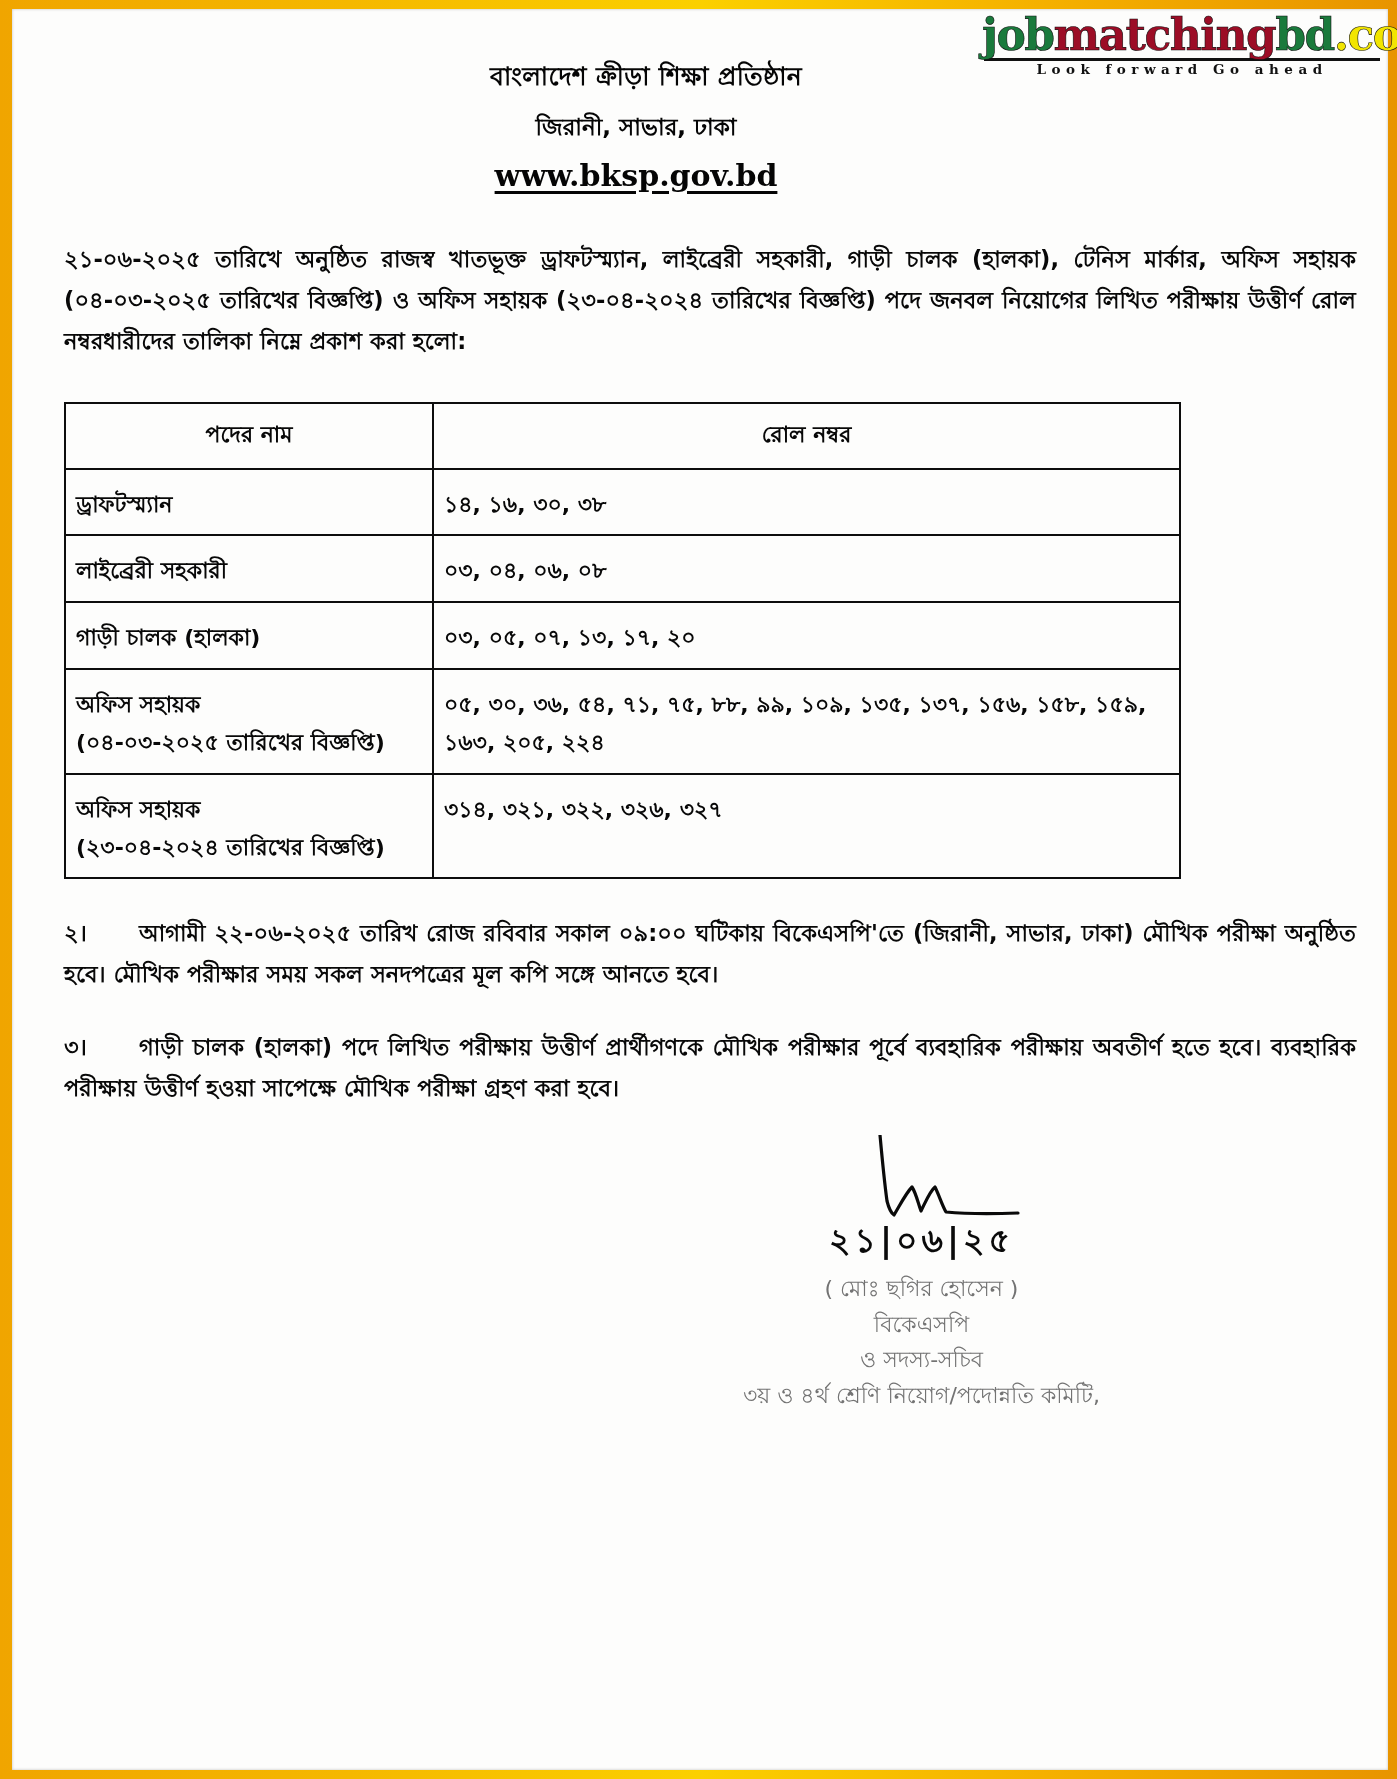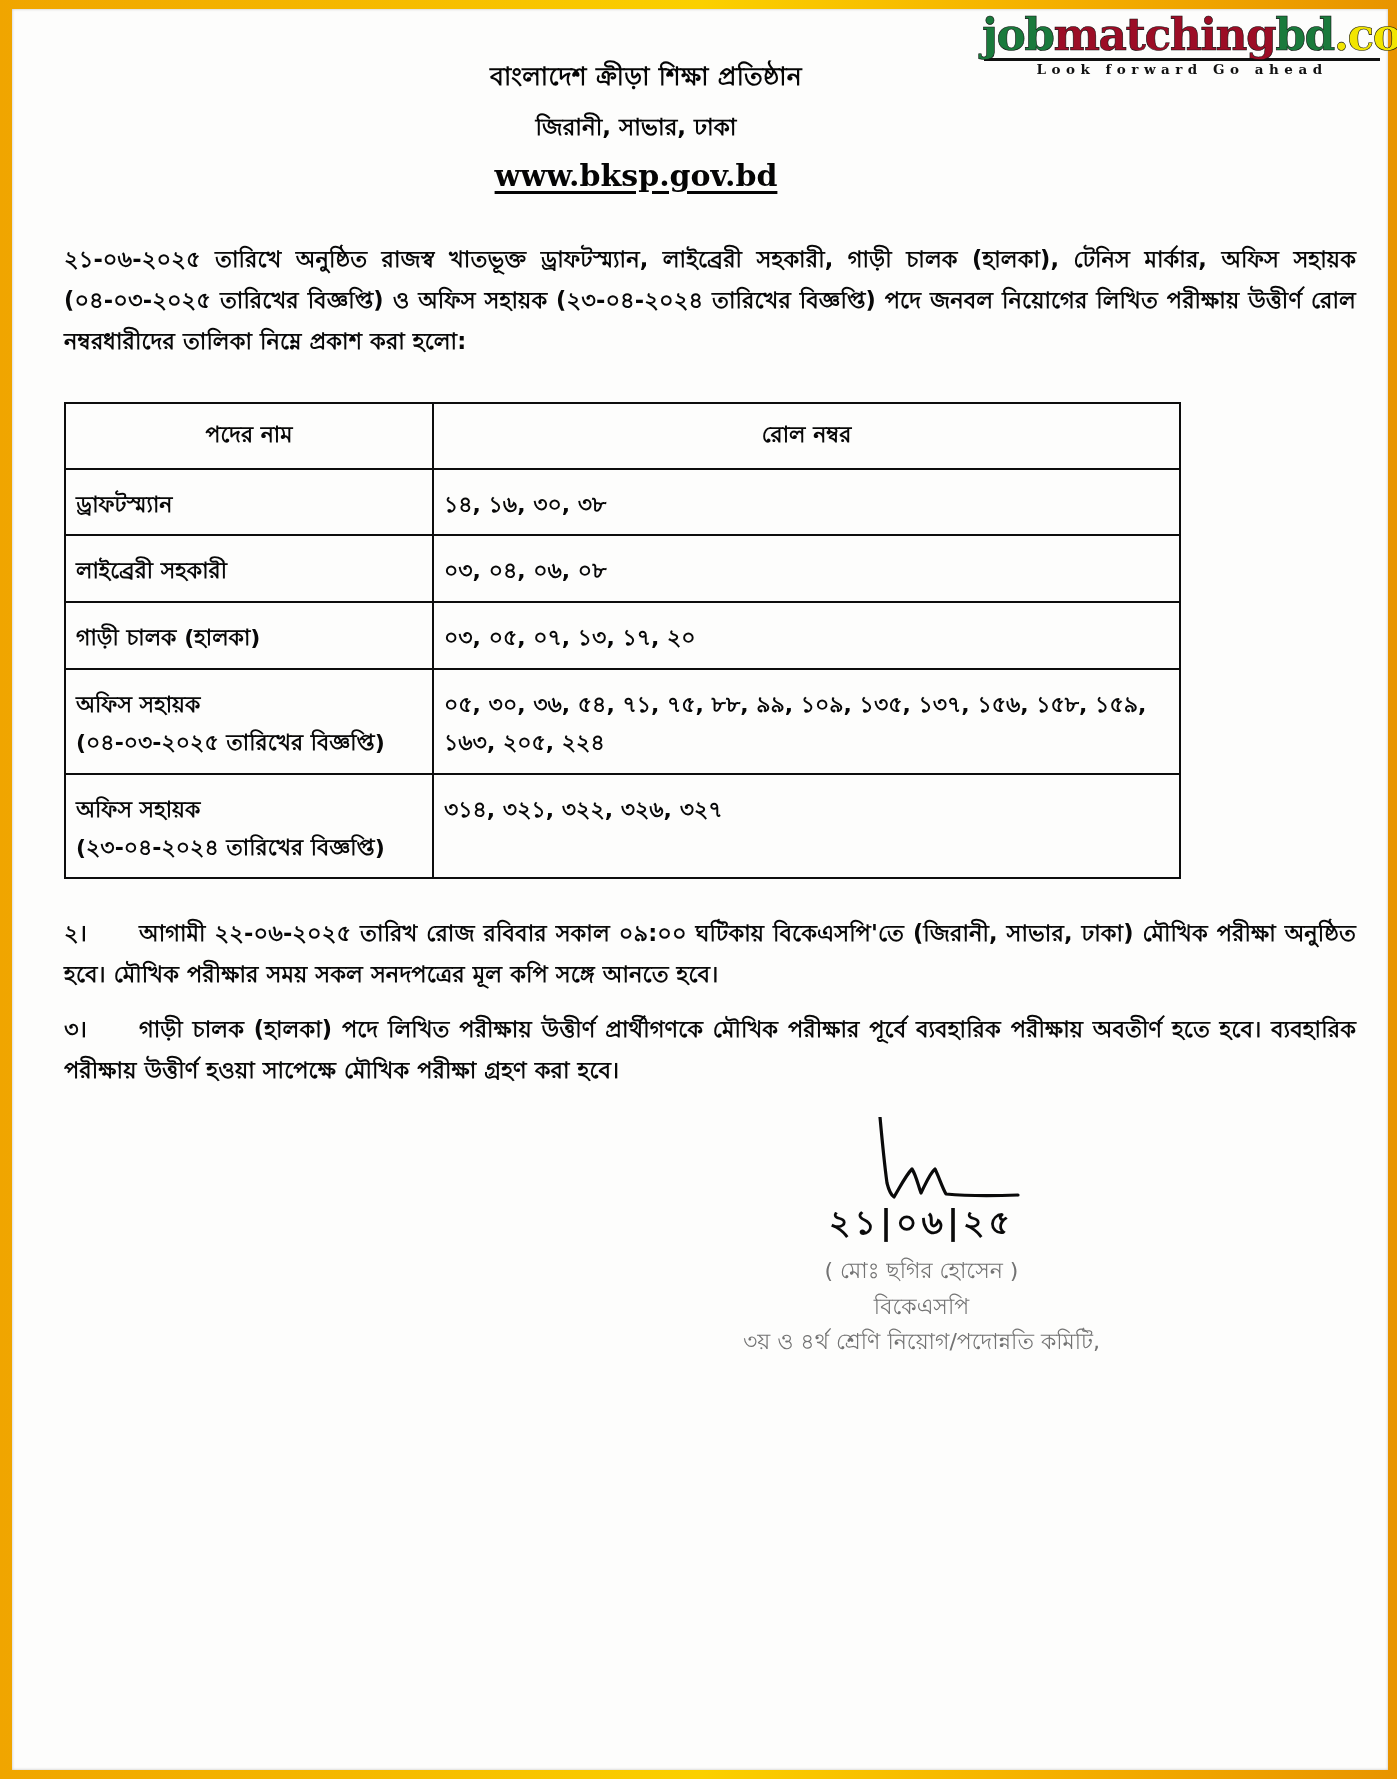--- a/index.html
+++ b/index.html
@@ -223,7 +223,7 @@
         <span class="num-lead">২।</span><span>আগামী ২২-০৬-২০২৫ তারিখ রোজ রবিবার সকাল ০৯:০০ ঘটিকায় বিকেএসপি'তে (জিরানী, সাভার, ঢাকা) মৌখিক পরীক্ষা অনুষ্ঠিত হবে। মৌখিক পরীক্ষার সময় সকল সনদপত্রের মূল কপি সঙ্গে আনতে হবে।</span>
       </p>
 
-      <p class="para" style="margin-top:14px;">
+      <p class="para" style="margin-top:32px;">
         <span class="num-lead">৩।</span><span>গাড়ী চালক (হালকা) পদে লিখিত পরীক্ষায় উত্তীর্ণ প্রার্থীগণকে মৌখিক পরীক্ষার পূর্বে ব্যবহারিক পরীক্ষায় অবতীর্ণ হতে হবে। ব্যবহারিক পরীক্ষায় উত্তীর্ণ হওয়া সাপেক্ষে মৌখিক পরীক্ষা গ্রহণ করা হবে।</span>
       </p>
 

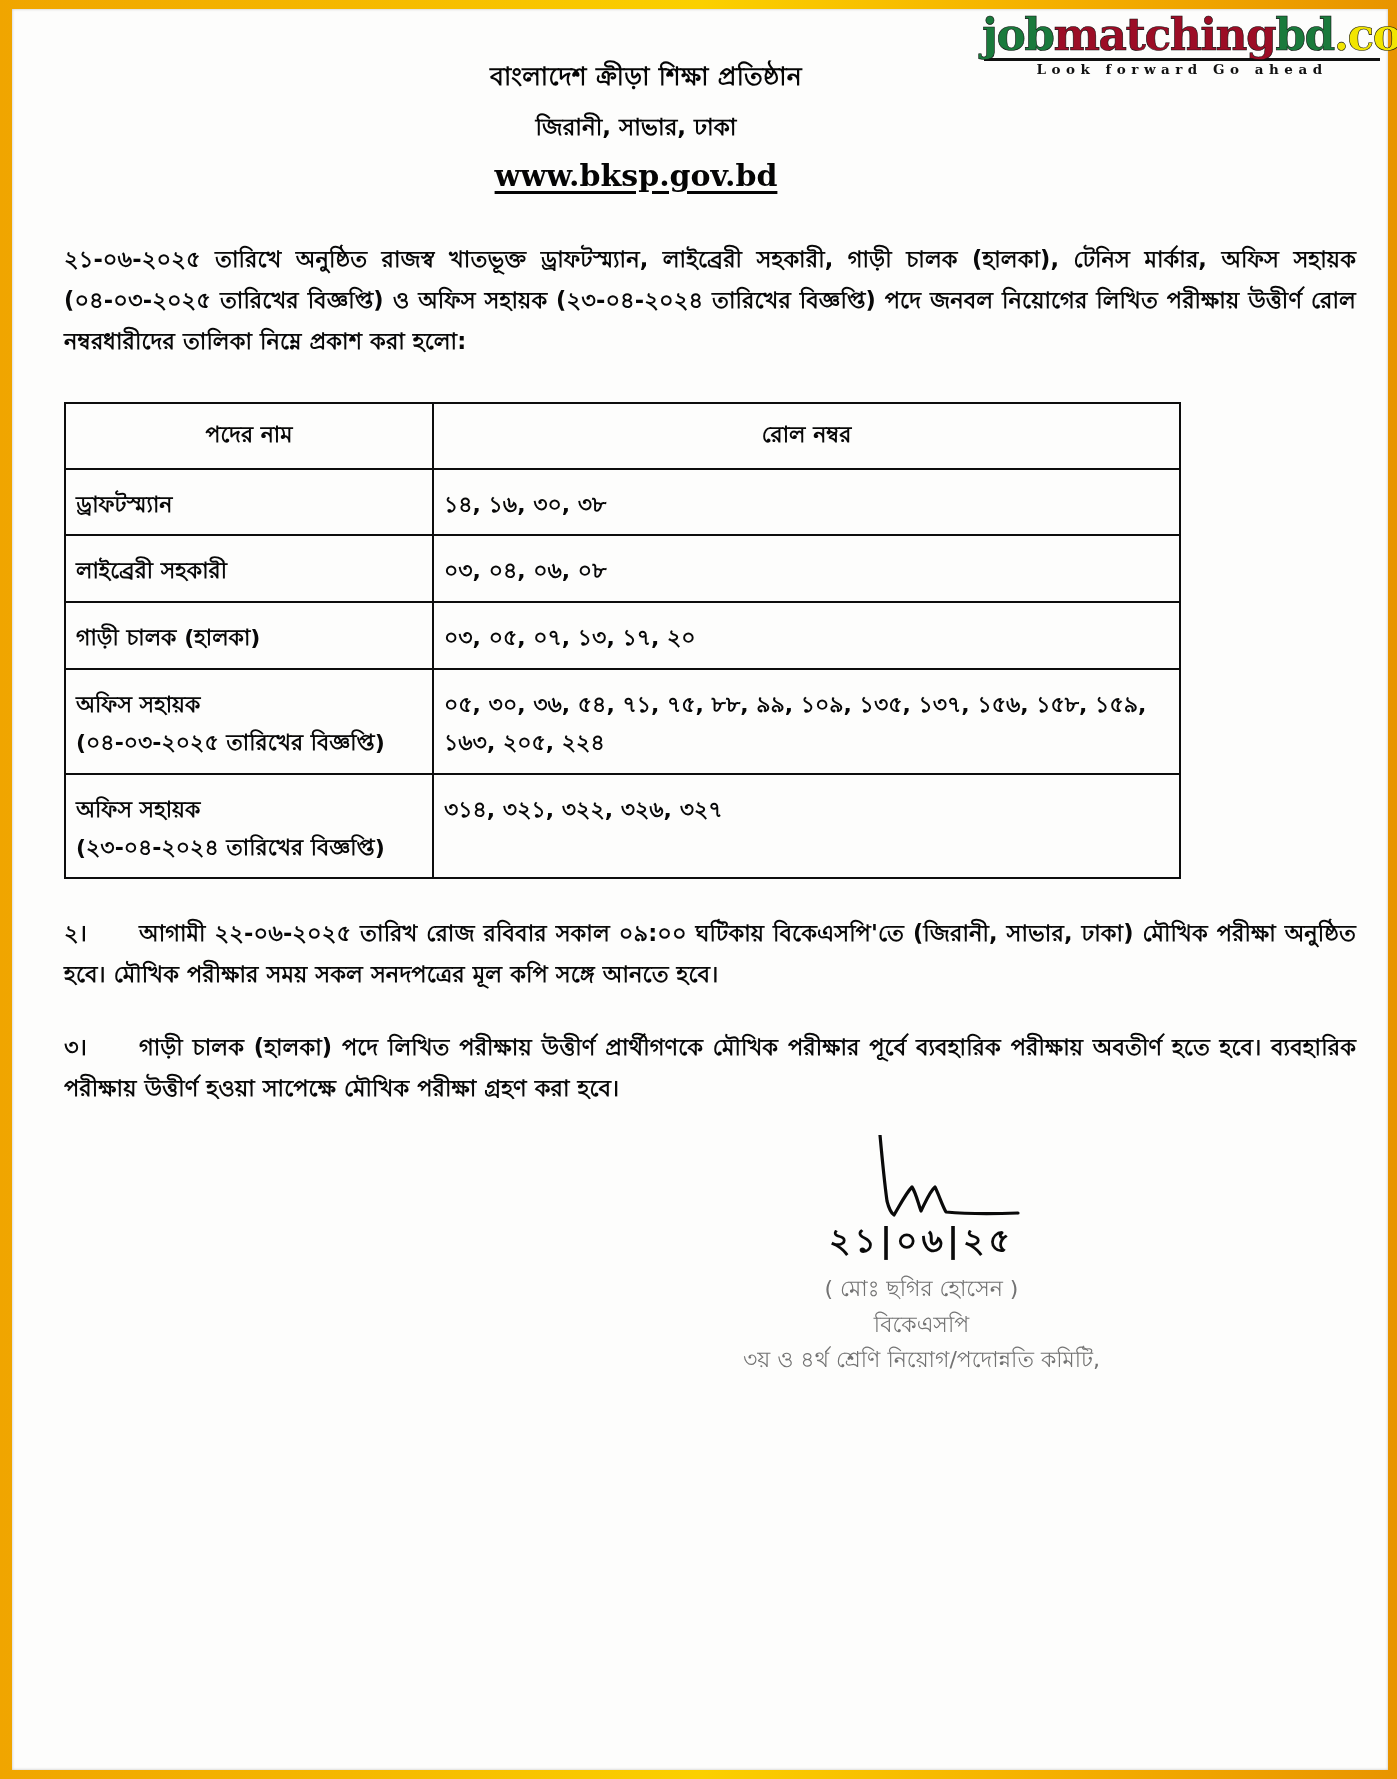--- a/index.html
+++ b/index.html
@@ -237,6 +237,7 @@
           <div class="sig-date">২১|০৬|২৫</div>
           <div class="sig-line">( মোঃ ছগির হোসেন )</div>
           <div class="sig-line">বিকেএসপি</div>
+          <div class="sig-line">ও সদস্য-সচিব</div>
           <div class="sig-line">৩য় ও ৪র্থ শ্রেণি নিয়োগ/পদোন্নতি কমিটি,</div>
         </div>
       </div>

